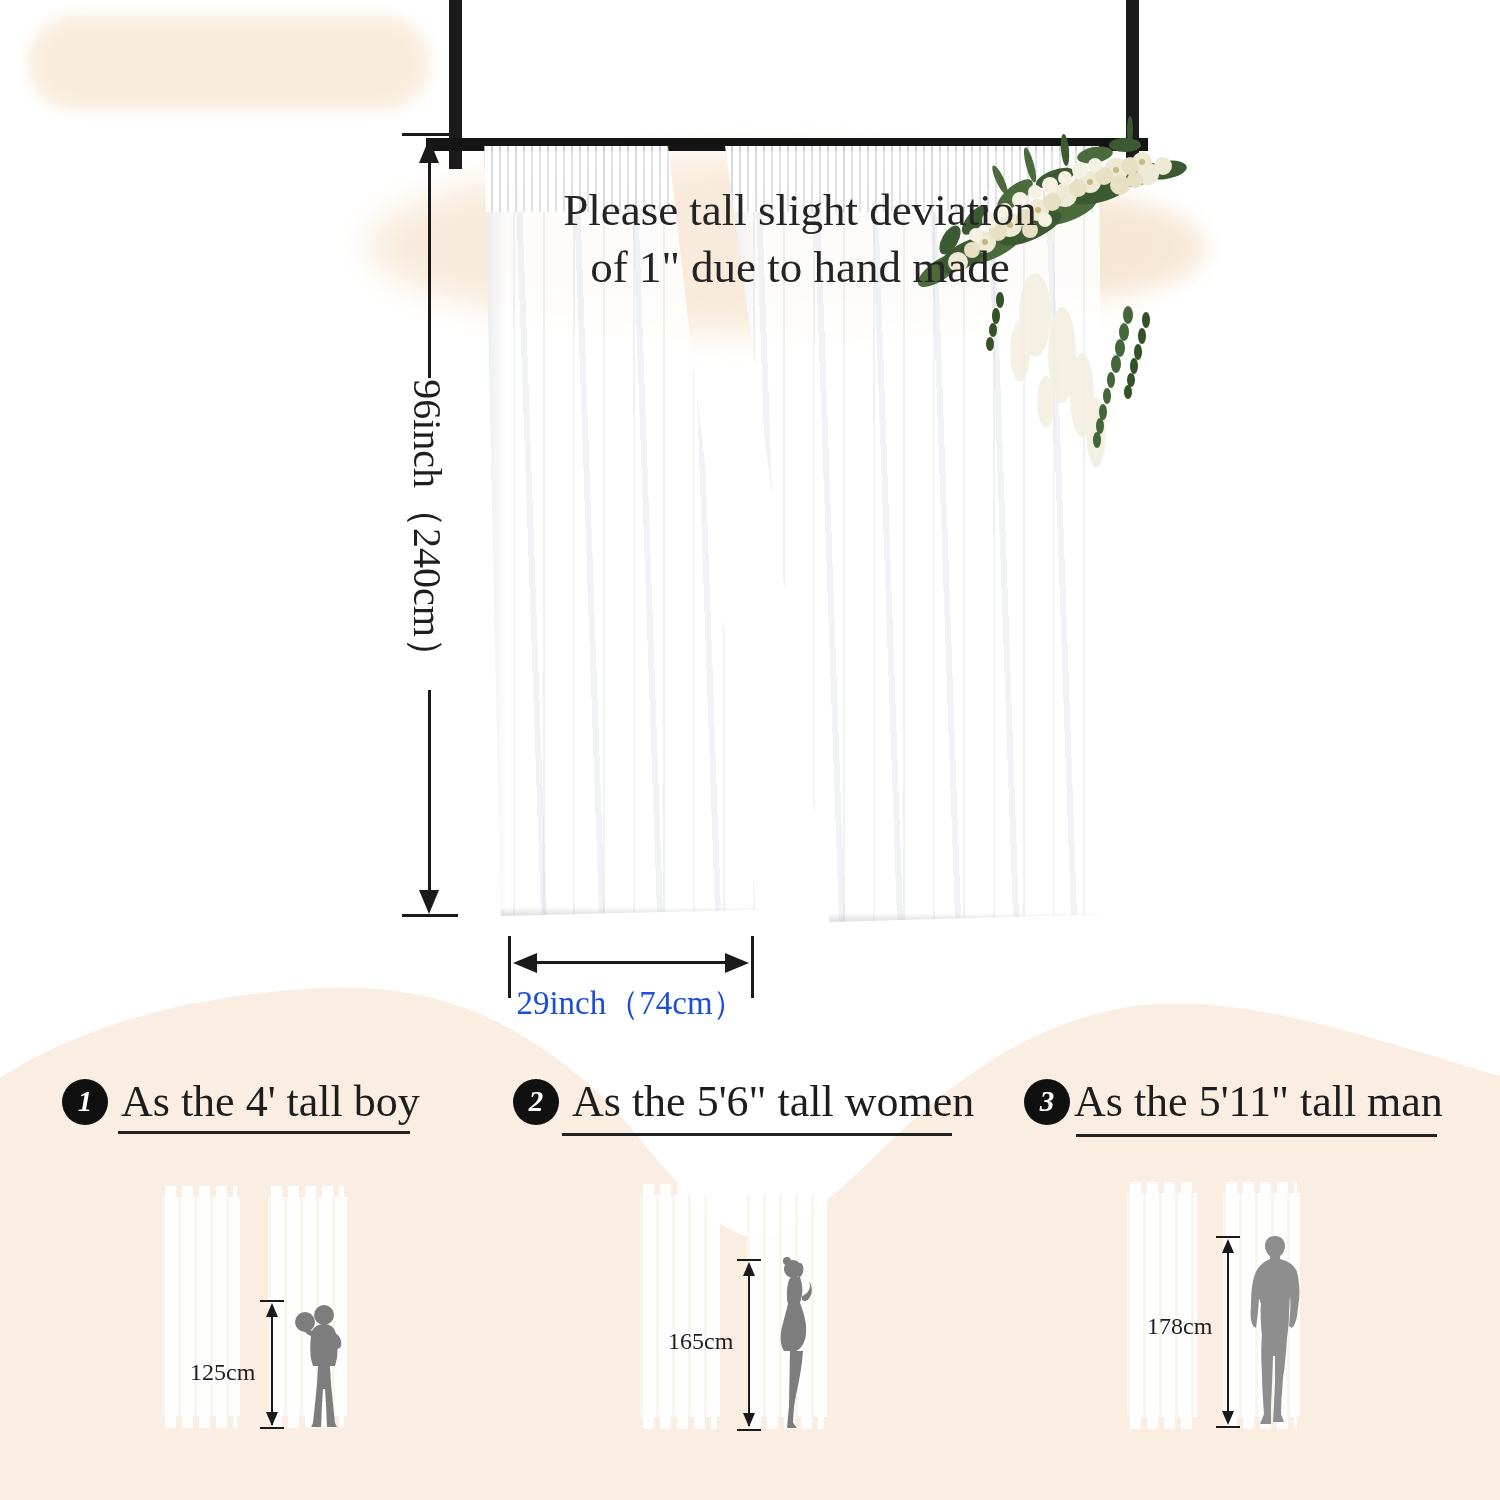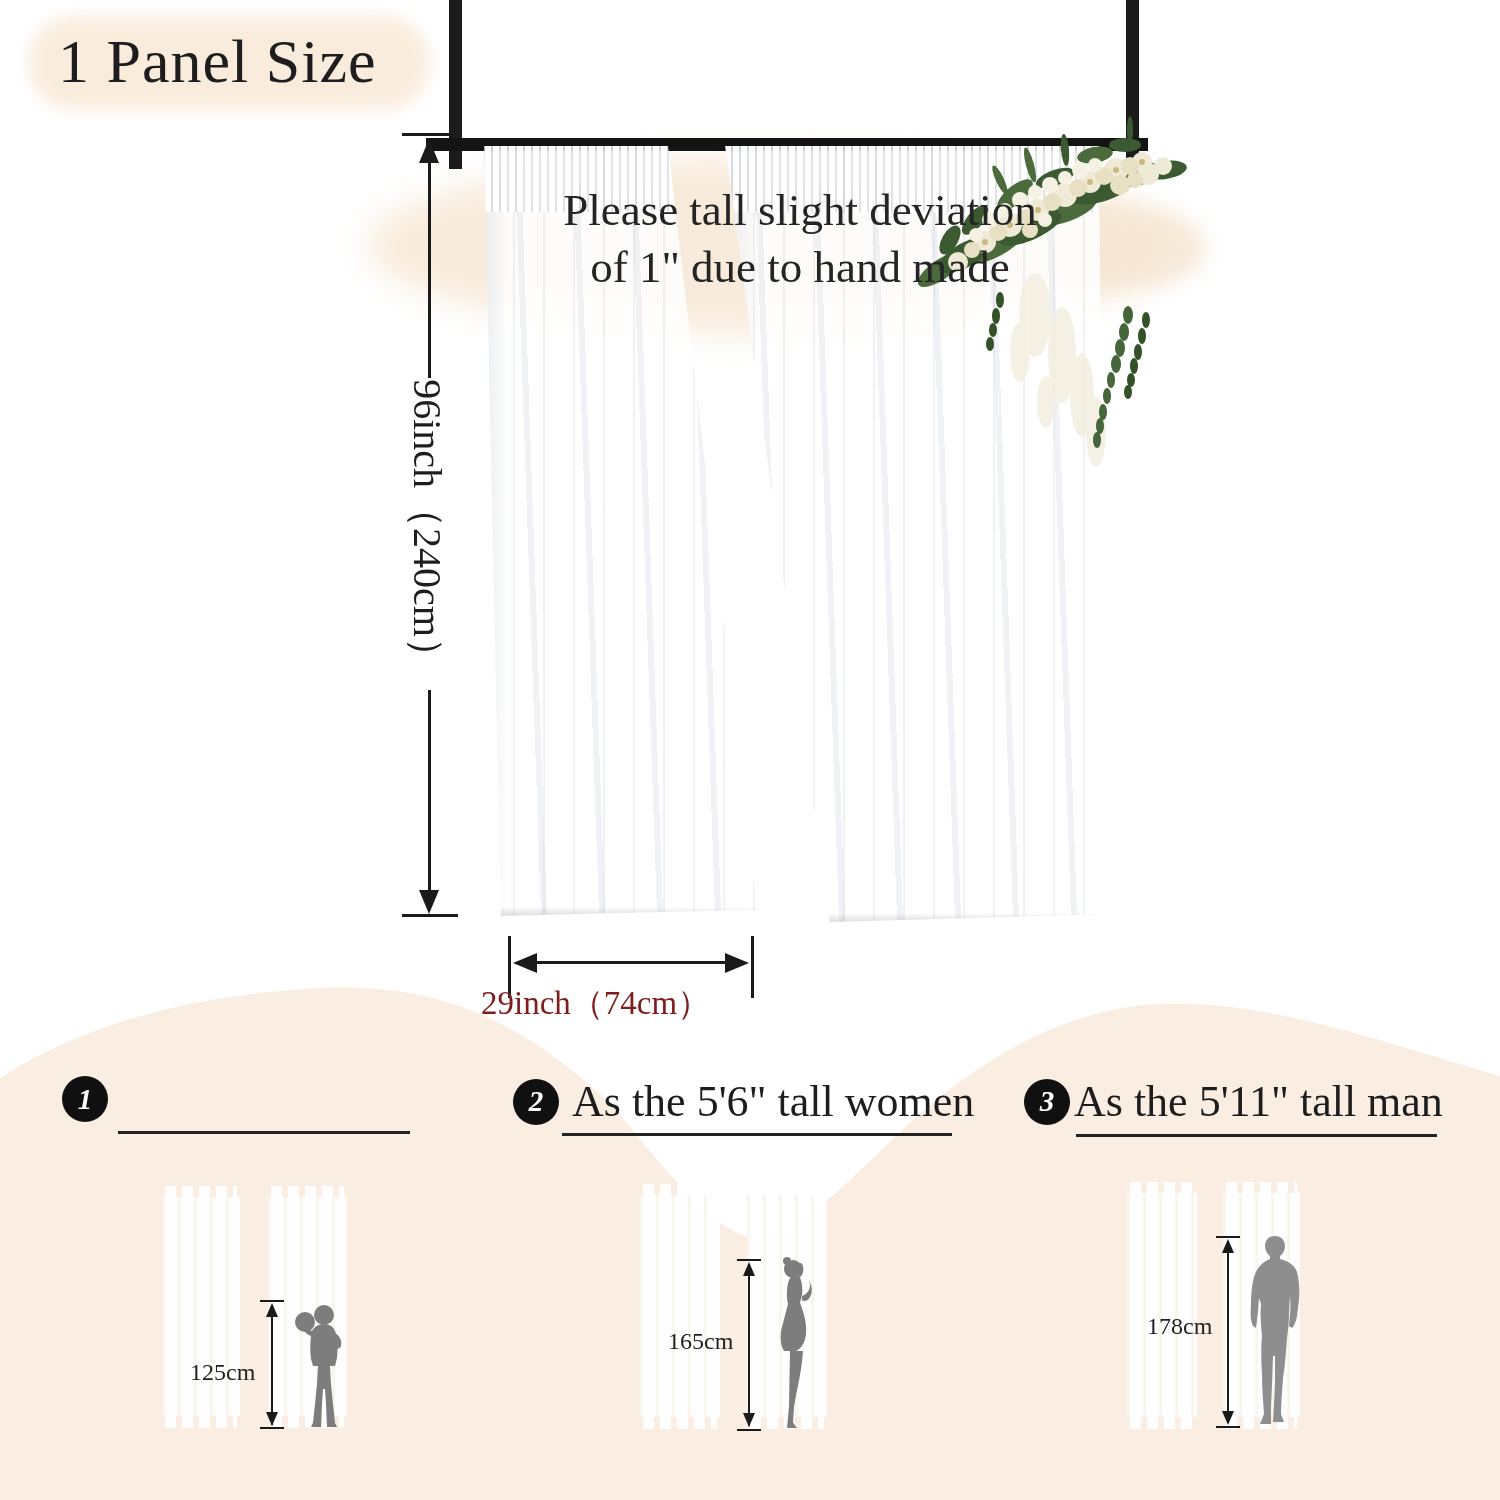--- a/index.html
+++ b/index.html
@@ -95,7 +95,6 @@
              L1500,522 L0,522 Z" fill="#faeee2"></path>
   </svg>
 
-  <div class="abs page-title">1 Panel Size</div>
 
   <div class="abs post post-left"></div>
   <div class="abs post post-right"></div>

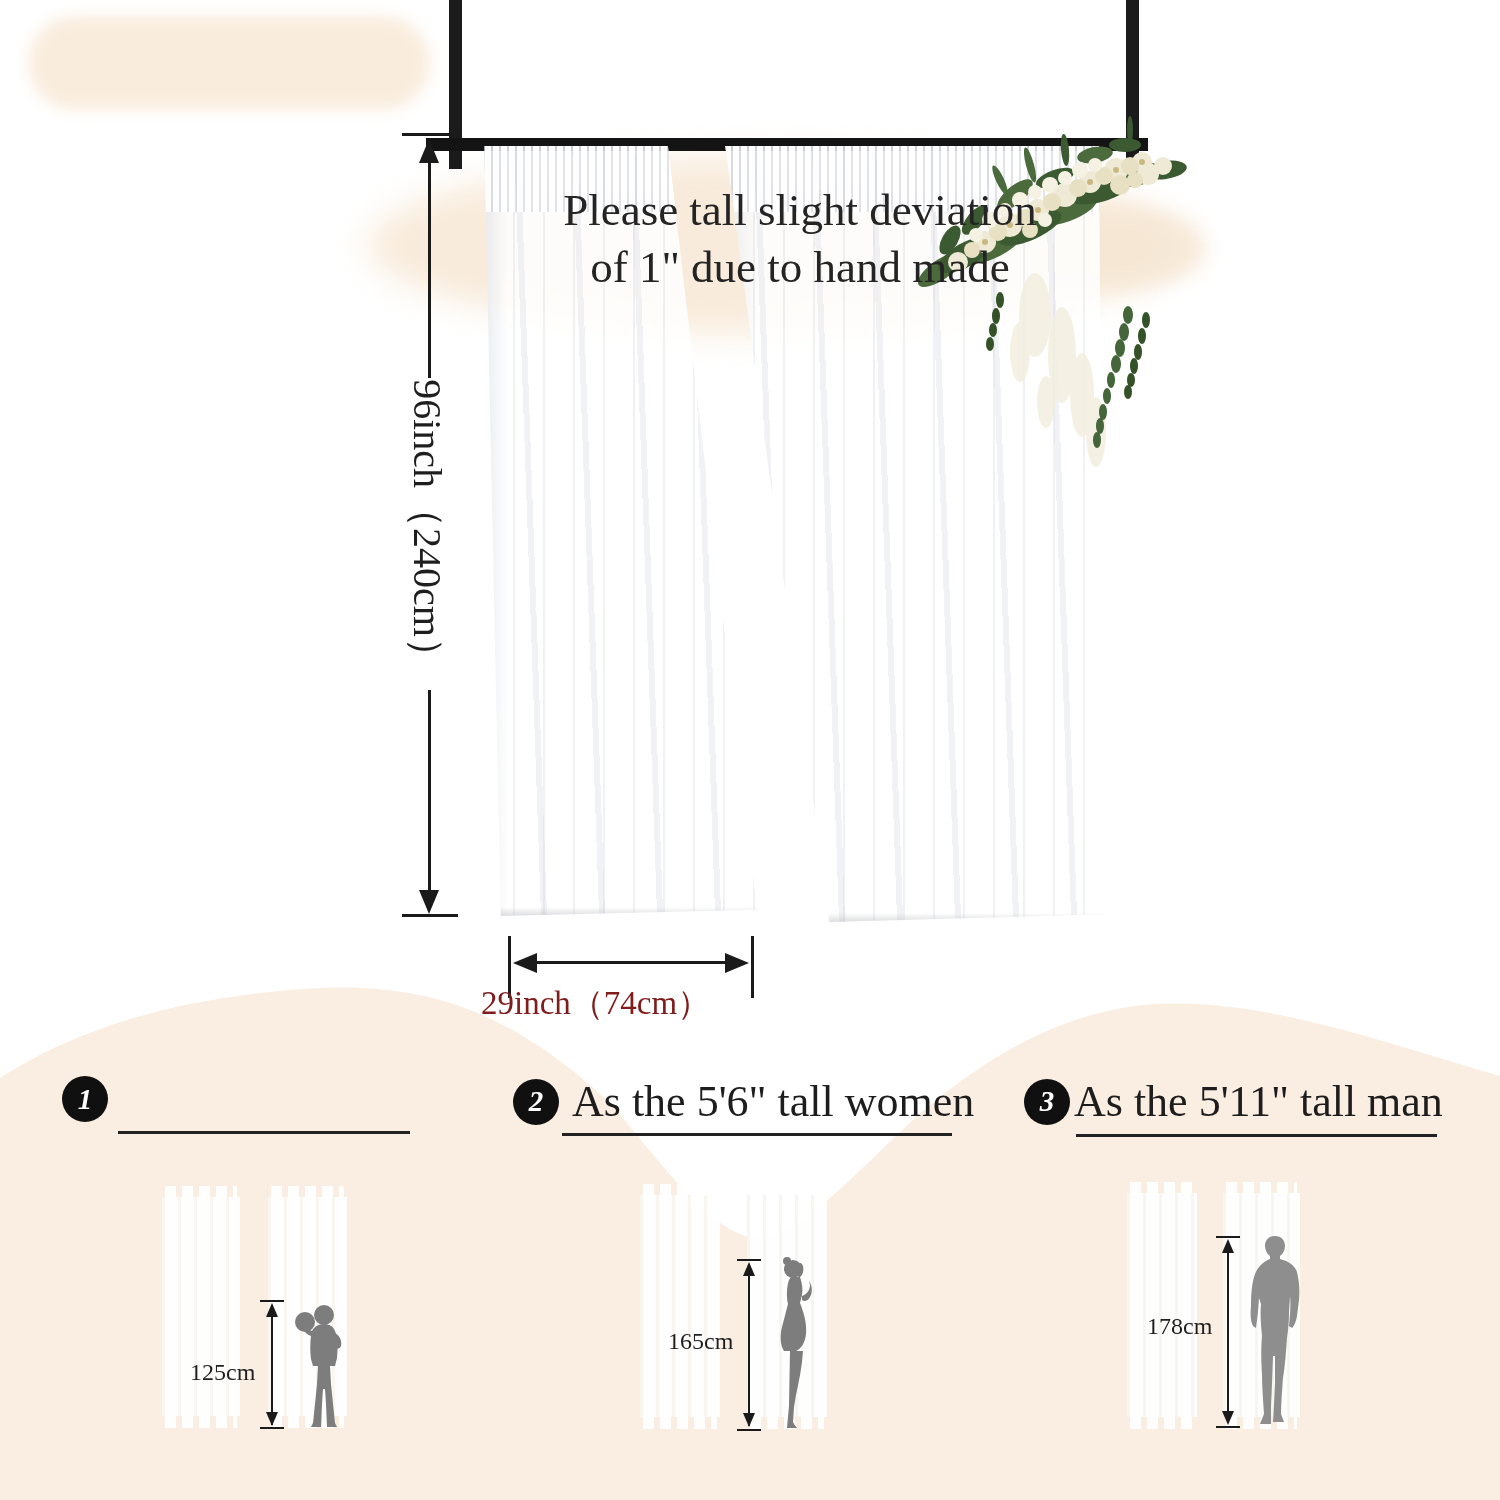--- a/index.html
+++ b/index.html
@@ -45,7 +45,7 @@
   .hline{height:3px;}
   .vdim-label{left:427px;top:528px;transform:translate(-50%,-50%) rotate(90deg);
       white-space:nowrap;font-size:40px;color:#1e1e1e;}
-  .hdim-label{left:481px;top:981px;width:300px;text-align:left;font-size:33px;color:#7f1d1d;}
+  .hdim-label{left:481px;top:981px;width:300px;text-align:center;font-size:33px;color:#1d4ed8;}
 
   
   .note-text{left:510px;top:182px;width:580px;text-align:center;

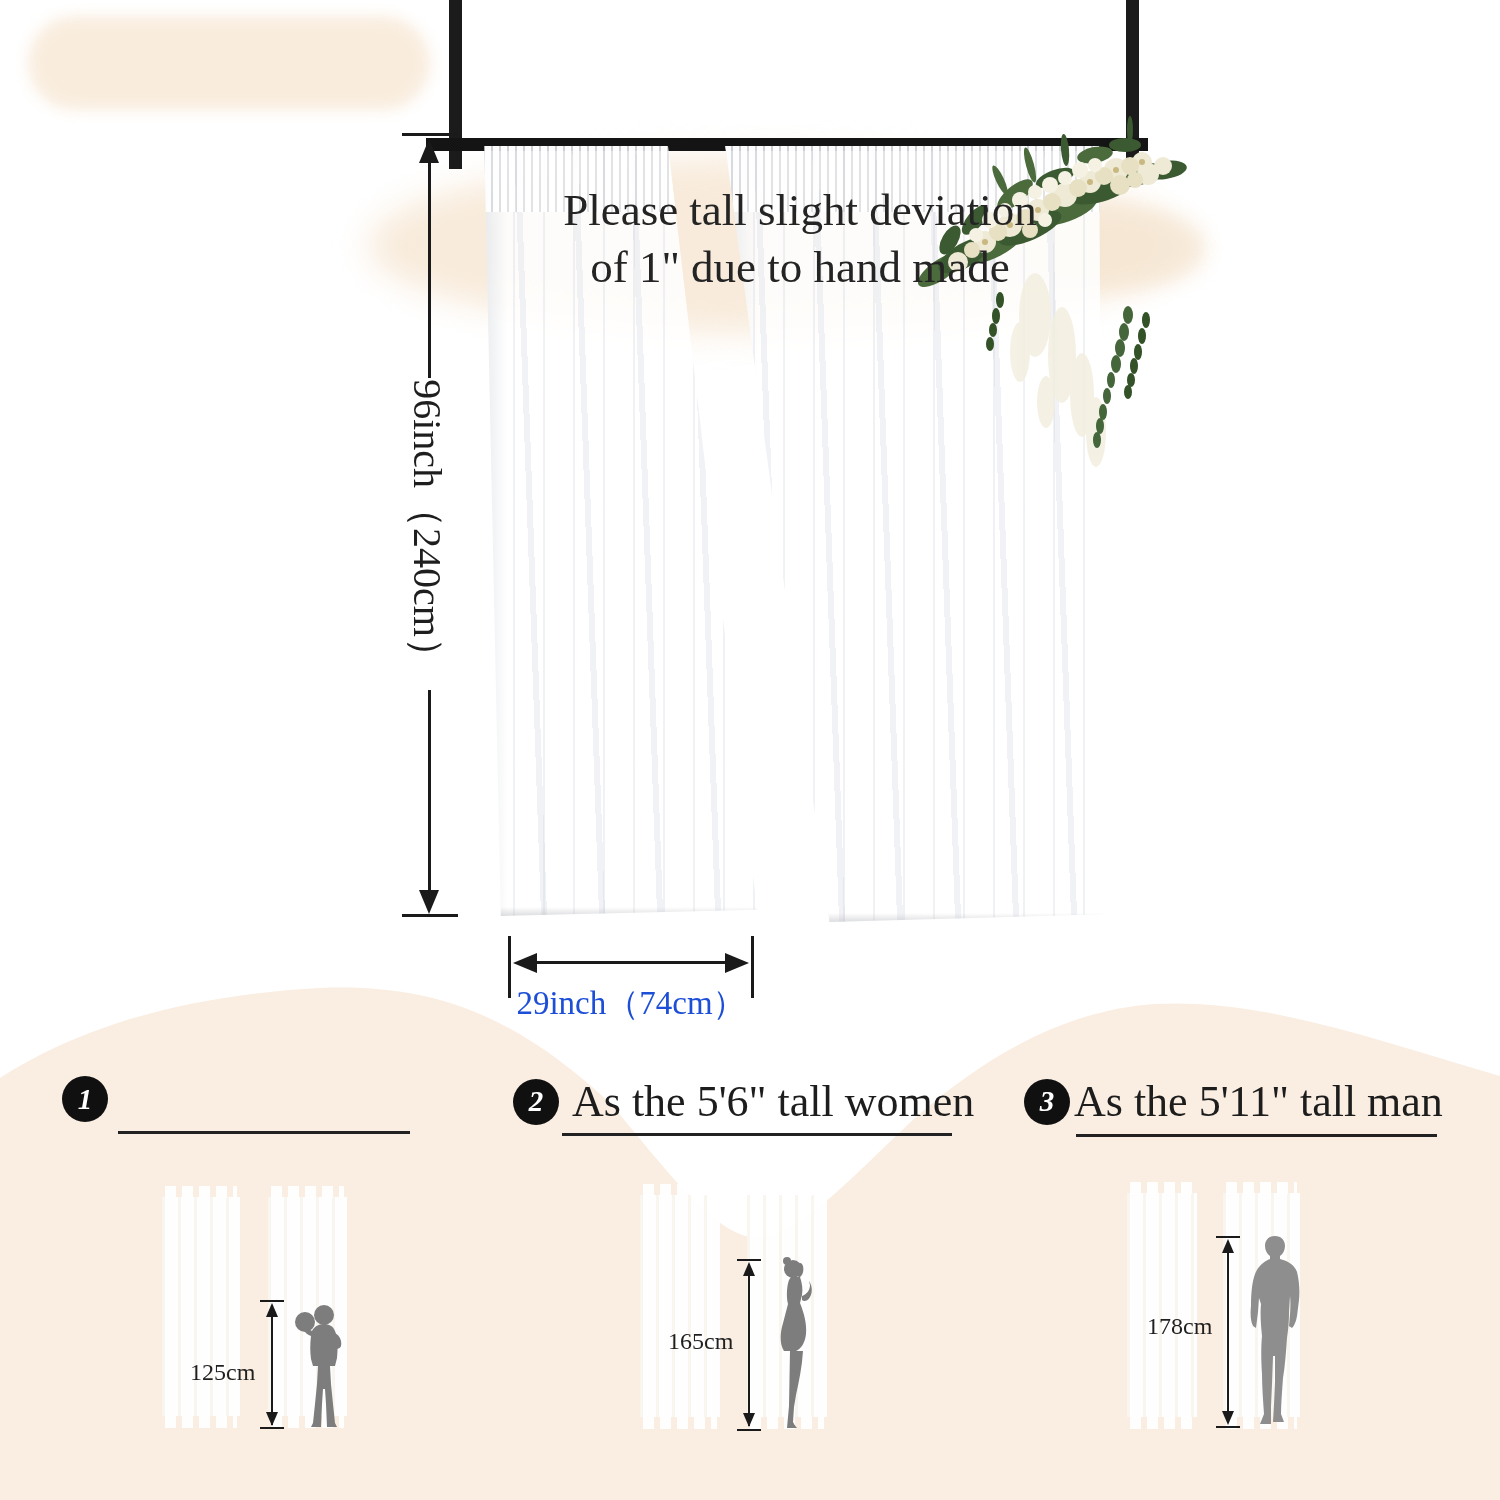--- a/index.html
+++ b/index.html
@@ -229,6 +229,7 @@
 
   <div class="abs cmp-header" style="left:62px;top:1076px;">
     <div class="badge">1</div>
+    <div class="cmp-label">As the 4' tall boy</div>
   </div>
   <div class="abs underline" style="left:118px;top:1131px;width:292px;"></div>
 

